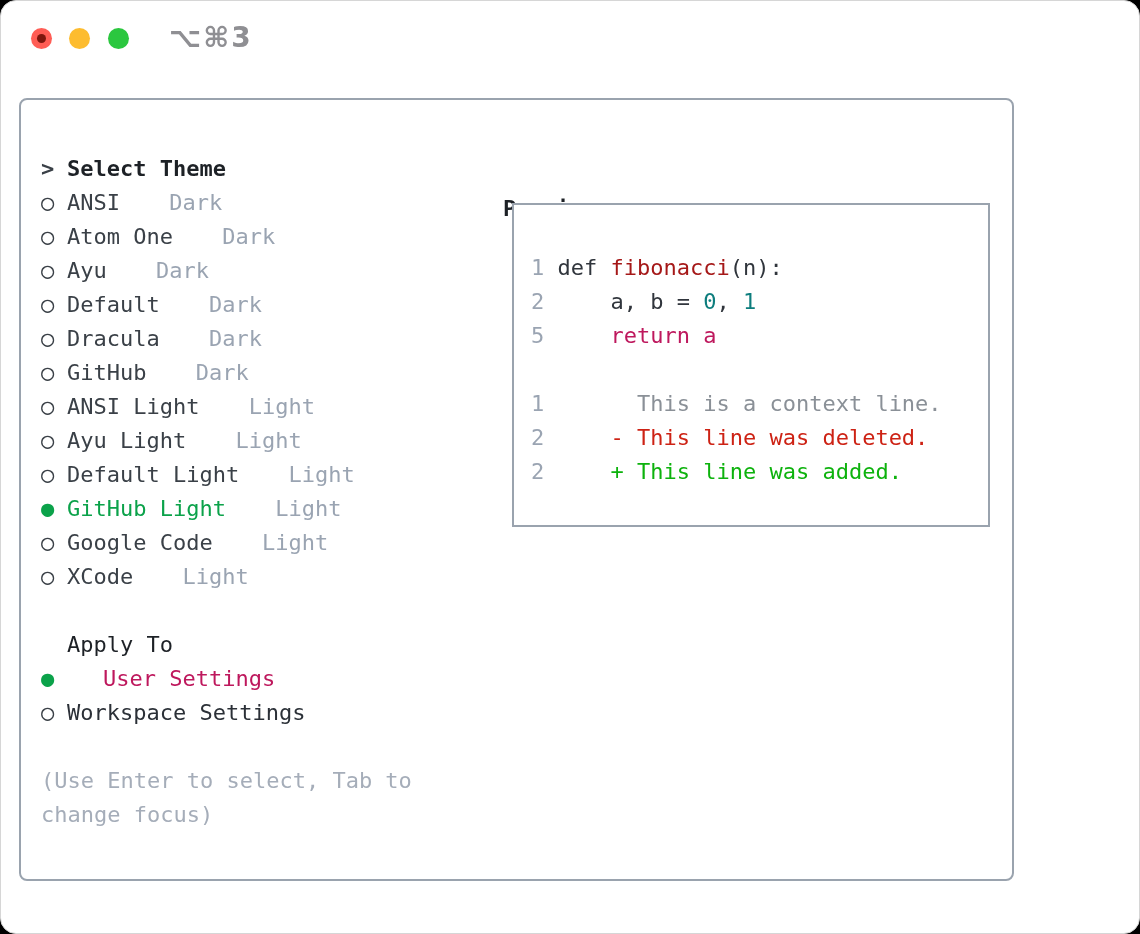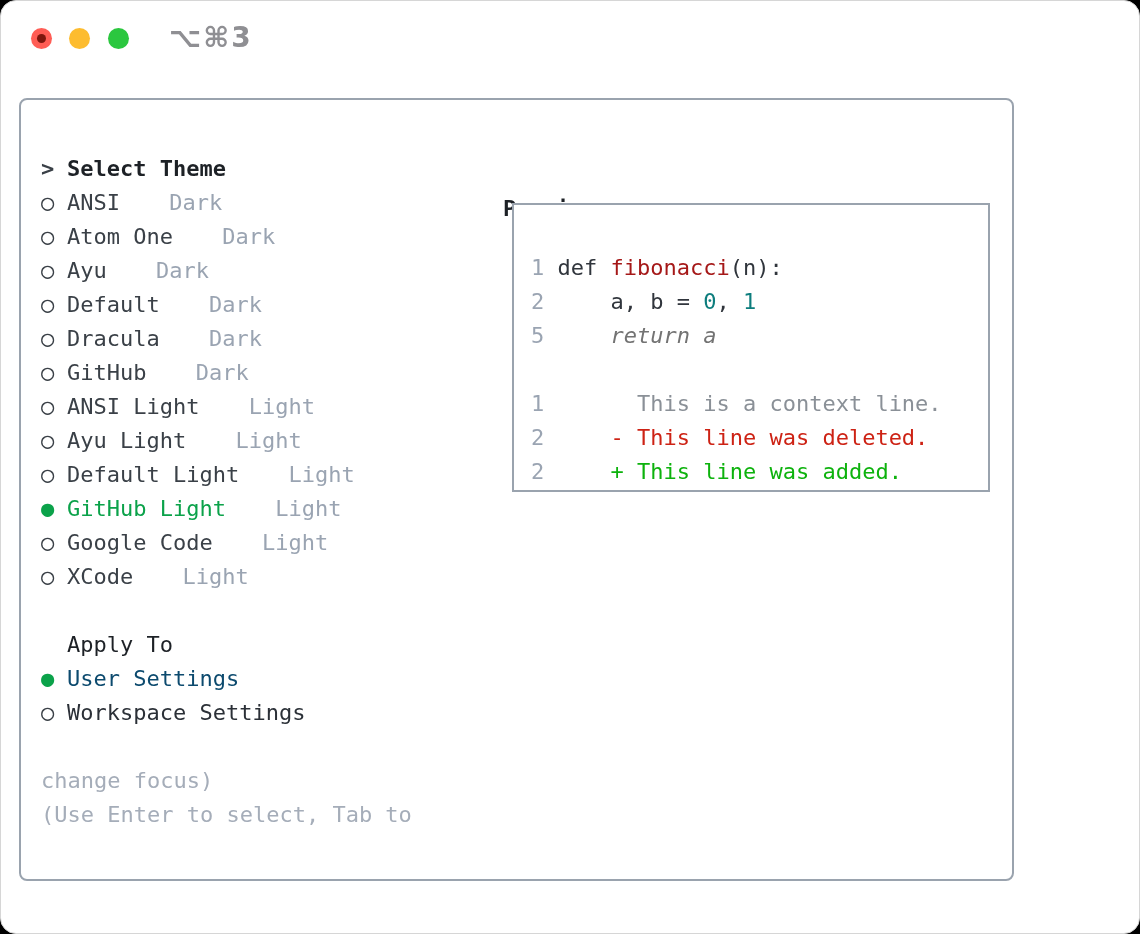--- a/index.html
+++ b/index.html
@@ -53,7 +53,7 @@
     font-size: 22px; line-height: 34px; font-weight: bold; color: #1d2126; white-space: pre; margin-top: 40px;
   }
   .preview-box {
-    position: absolute; left: 491px; top: 103px; width: 478px; height: 289px;
+    position: absolute; left: 491px; top: 103px; width: 478px; height: 324px;
     border: 2px solid #9aa3ae; background: #fff;
     padding: 46px 0 0 17px; overflow: hidden;
   }

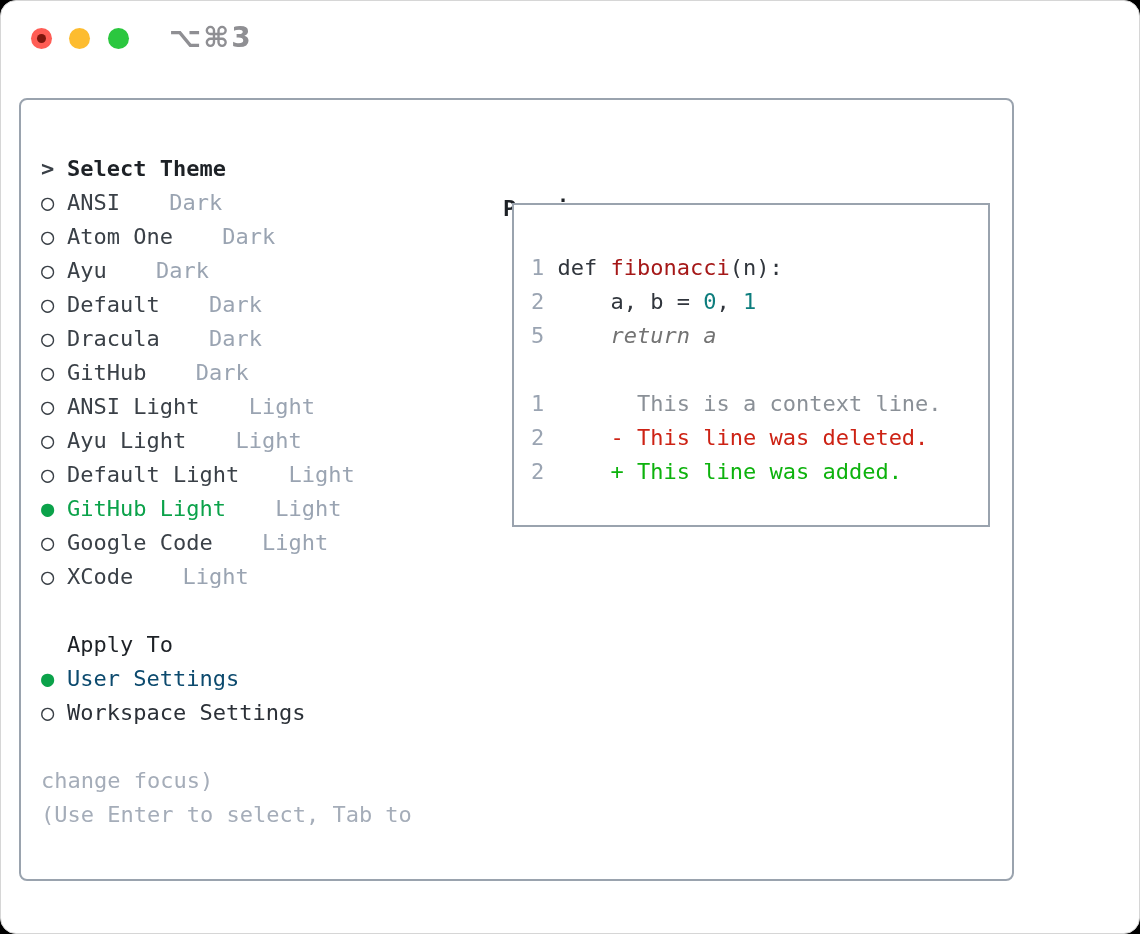--- a/index.html
+++ b/index.html
@@ -117,7 +117,7 @@
       <div id="preview-lines">
           <div class="code-line"><span class="ln">1 </span><span style="color: rgb(48, 53, 60);">def </span><span style="color: rgb(165, 24, 24);">fibonacci</span><span style="color: rgb(48, 53, 60);">(n):</span></div>
           <div class="code-line"><span class="ln">2 </span><span style="color: rgb(48, 53, 60);">    a, b = </span><span style="color: rgb(13, 125, 125);">0</span><span style="color: rgb(48, 53, 60);">, </span><span style="color: rgb(13, 125, 125);">1</span></div>
-          <div class="code-line"><span class="ln">5 </span><span style="color: #737373; font-style: italic;">    return a</span></div>
+          <div class="code-line"><span class="ln">5 </span><span style="color: #be185d;">    return a</span></div>
           <div class="code-line"><span class="ln"></span></div>
           <div class="code-line"><span class="ln">1 </span><span style="color: rgb(138, 144, 151);">      This is a context line.</span></div>
           <div class="code-line"><span class="ln">2 </span><span style="color: rgb(205, 34, 20);">    - This line was deleted.</span></div>

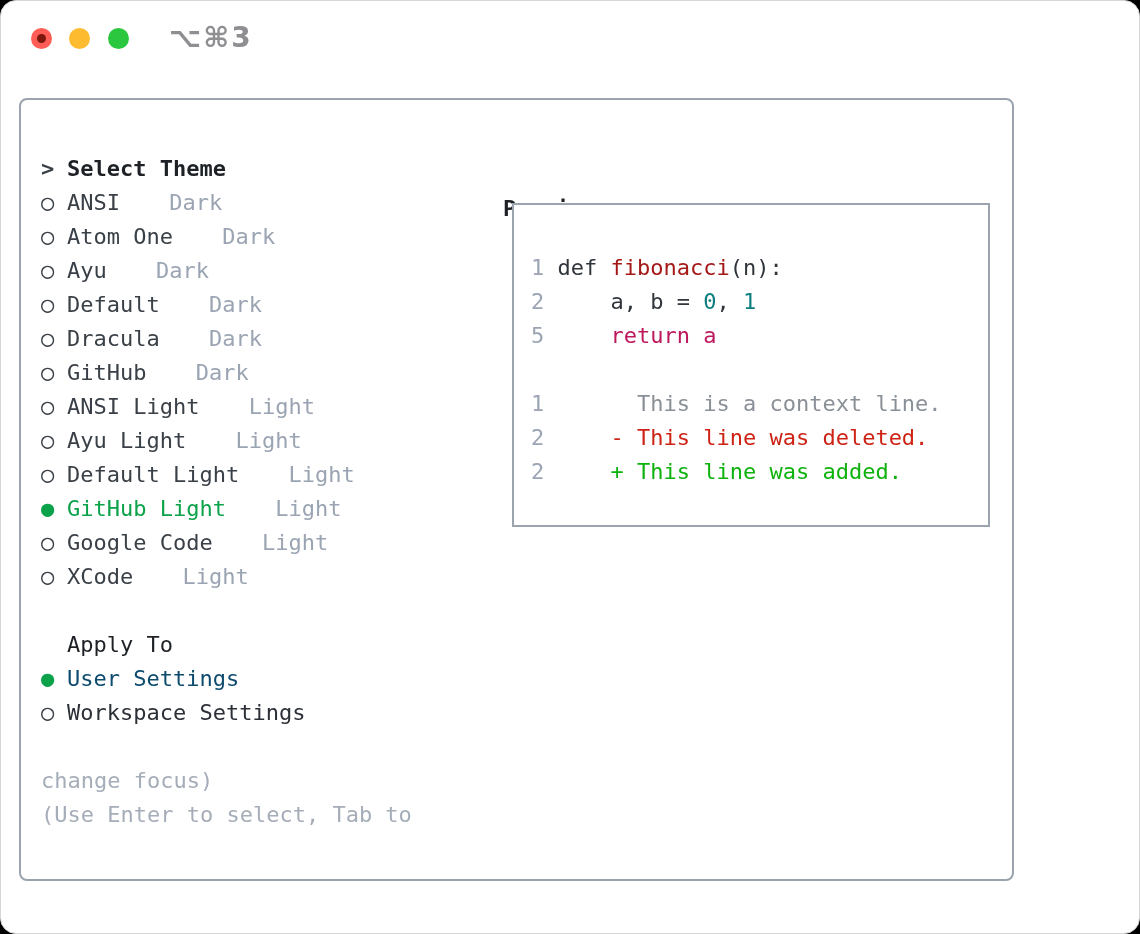--- a/index.html
+++ b/index.html
@@ -101,7 +101,7 @@
         <span class="marker"> </span><span class="section-title">Apply To</span>
       </div>
       <div id="apply-items">
-          <div class="row selectable"><span class="marker" style="color: rgb(11, 162, 74);">●</span><span style="color: #0c4a6e;">User Settings</span></div>
+          <div class="row selectable"><span class="marker" style="color: rgb(11, 162, 74);">●</span><span style="color: #be185d; margin-left: 36px;">User Settings</span></div>
           <div class="row selectable"><span class="marker">○</span><span style="color: rgb(43, 48, 55);">Workspace Settings</span></div>
         </div>
 

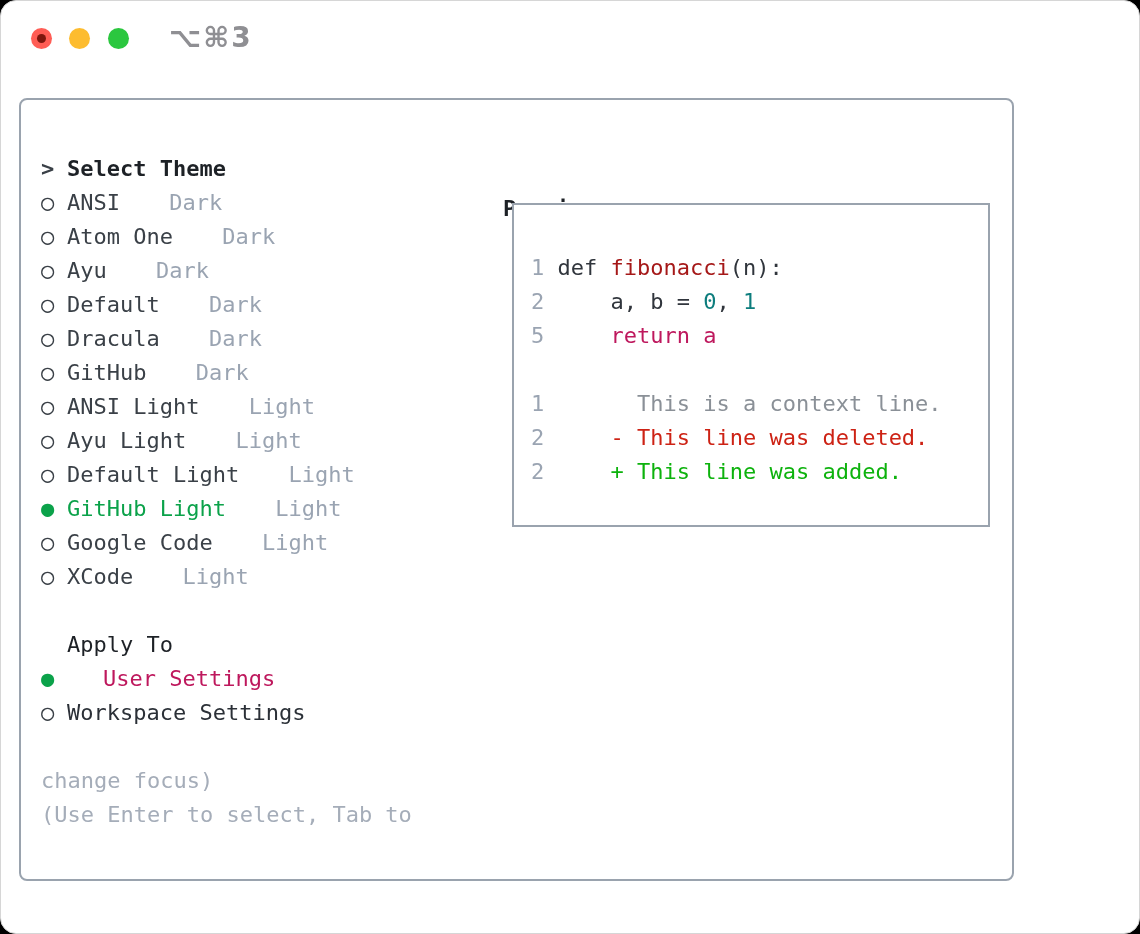--- a/index.html
+++ b/index.html
@@ -107,8 +107,8 @@
 
       <div class="spacer-row"></div>
 
+      <div class="hint">(Use Enter to select, Tab to</div>
       <div class="hint">change focus)</div>
-      <div class="hint">(Use Enter to select, Tab to</div>
     </div>
 
     <div class="preview-title">Preview</div>

